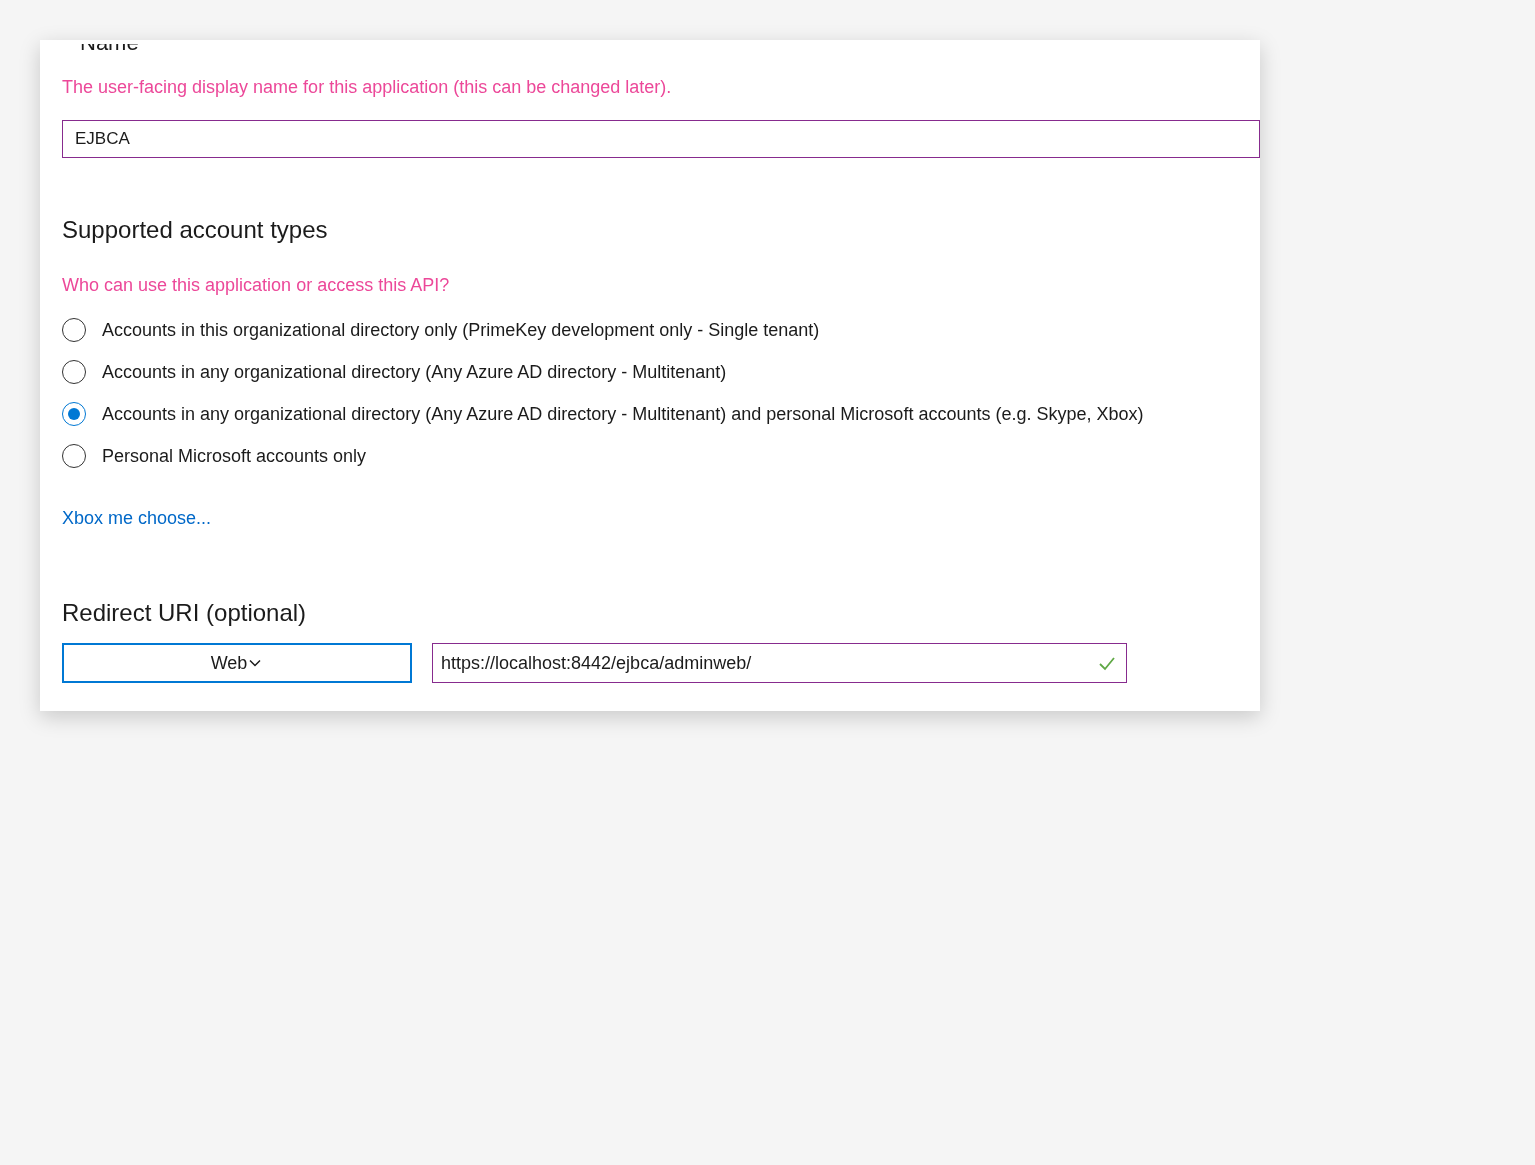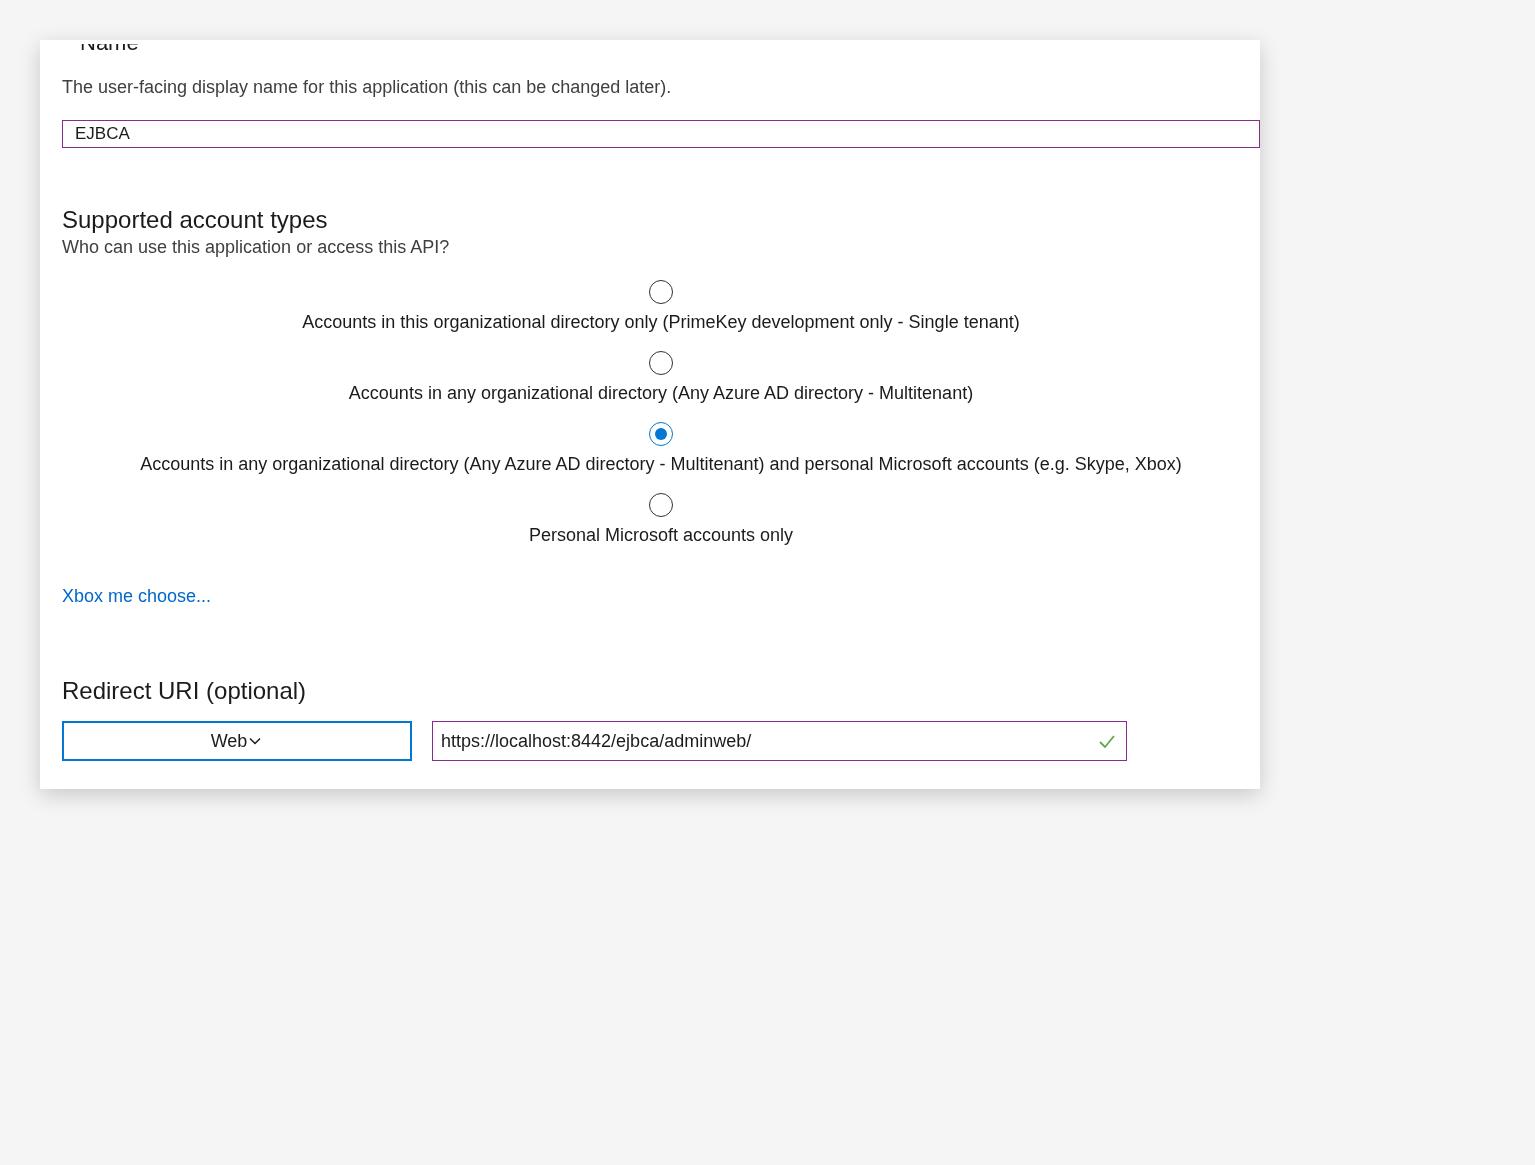--- a/index.html
+++ b/index.html
@@ -37,7 +37,7 @@
     }
     .desc {
       font-size: 18px;
-      color: #404040;
+      color: #ec4899;
       margin-bottom: 20px;
       line-height: 1.45;
     }

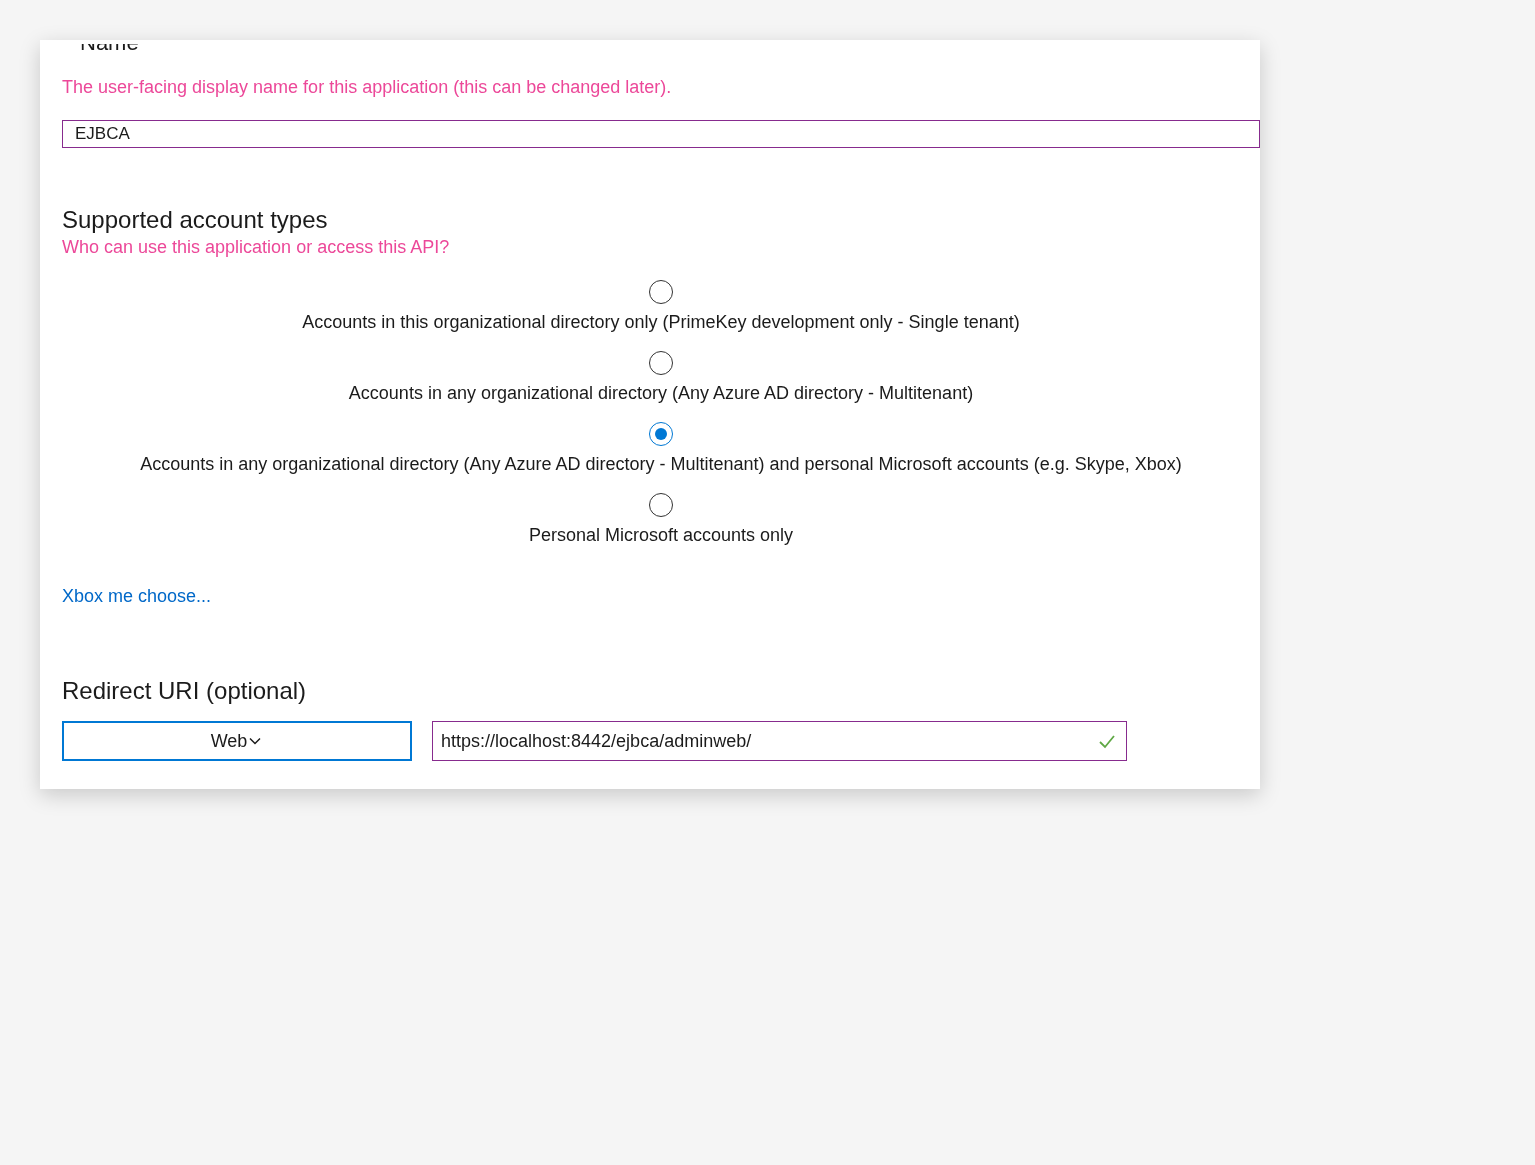--- a/index.html
+++ b/index.html
@@ -43,7 +43,7 @@
     }
     .text-input {
       width: 100%;
-      height: 28px;
+      height: 38px;
       border: 1px solid #872b8e;
       padding: 4px 12px;
       font-size: 17px;

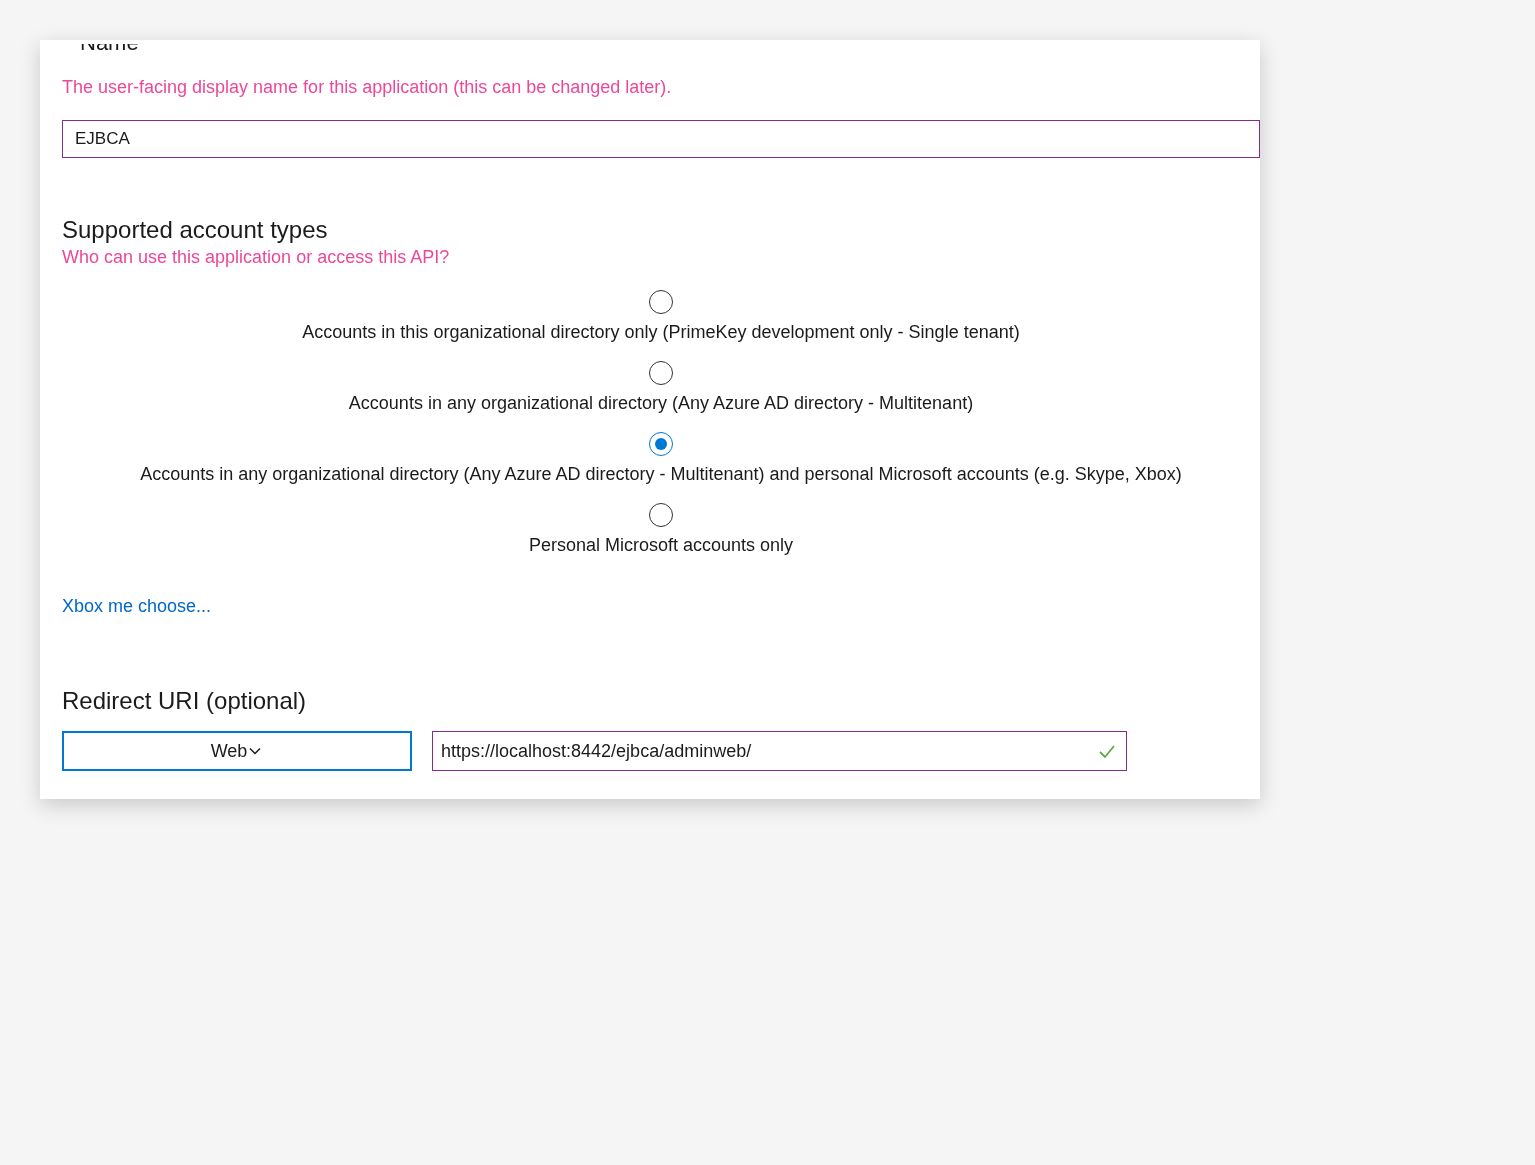--- a/index.html
+++ b/index.html
@@ -54,6 +54,7 @@
     .section-title {
       font-size: 24px;
       color: #1b1b1b;
+      margin-bottom: 28px;
       font-weight: 400;
     }
     .block { margin-bottom: 58px; }

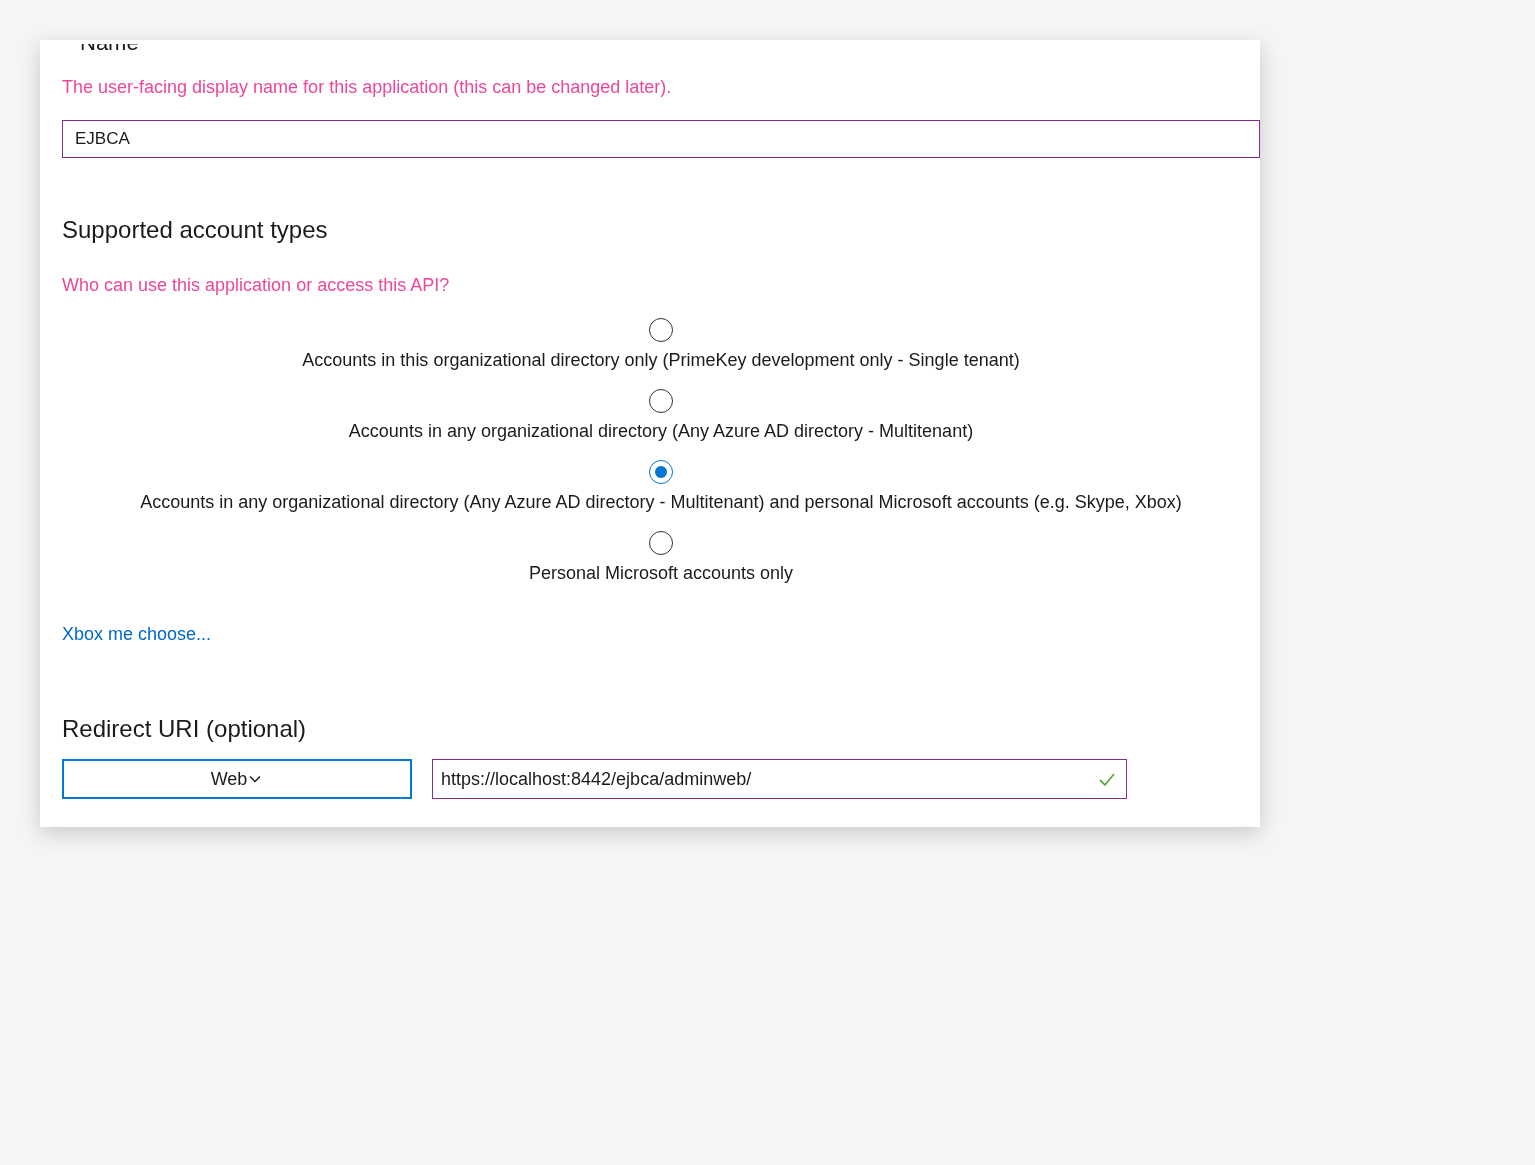--- a/index.html
+++ b/index.html
@@ -62,9 +62,8 @@
     .radio-row {
       display: flex;
       align-items: center;
-      gap: 8px;
+      gap: 16px;
       cursor: pointer;
-      flex-direction: column;
     }
     .radio {
       width: 24px; height: 24px;

